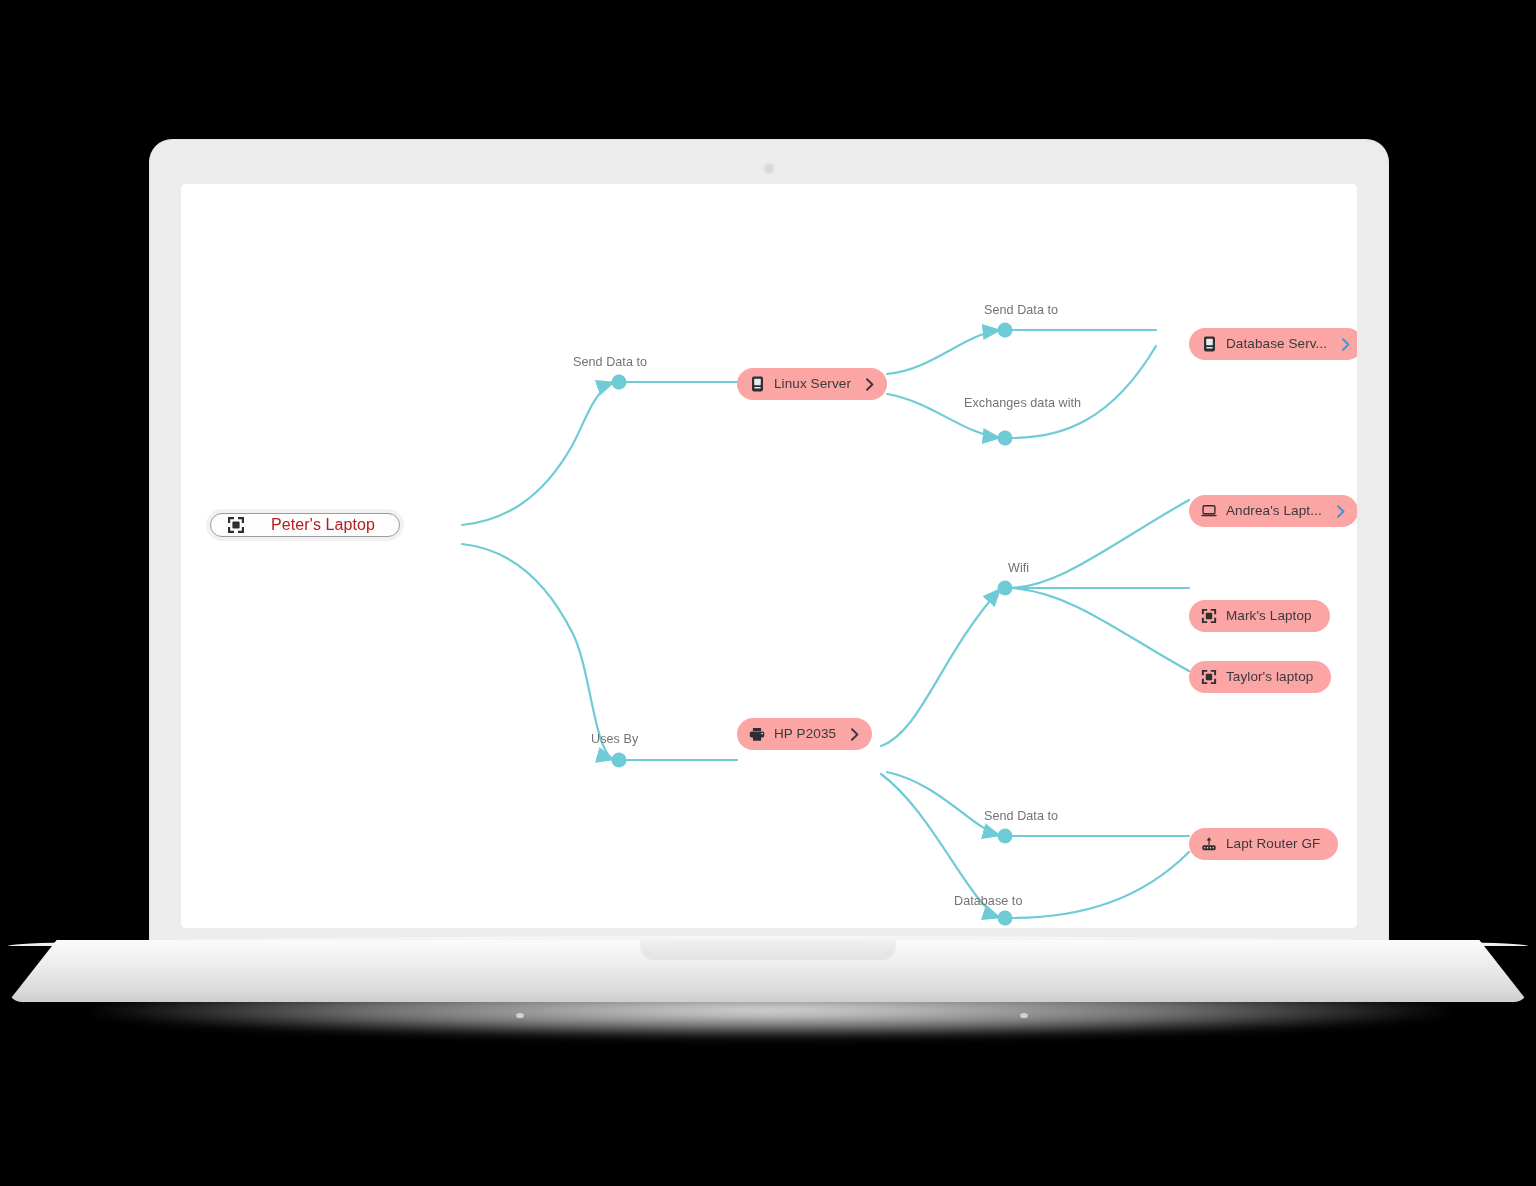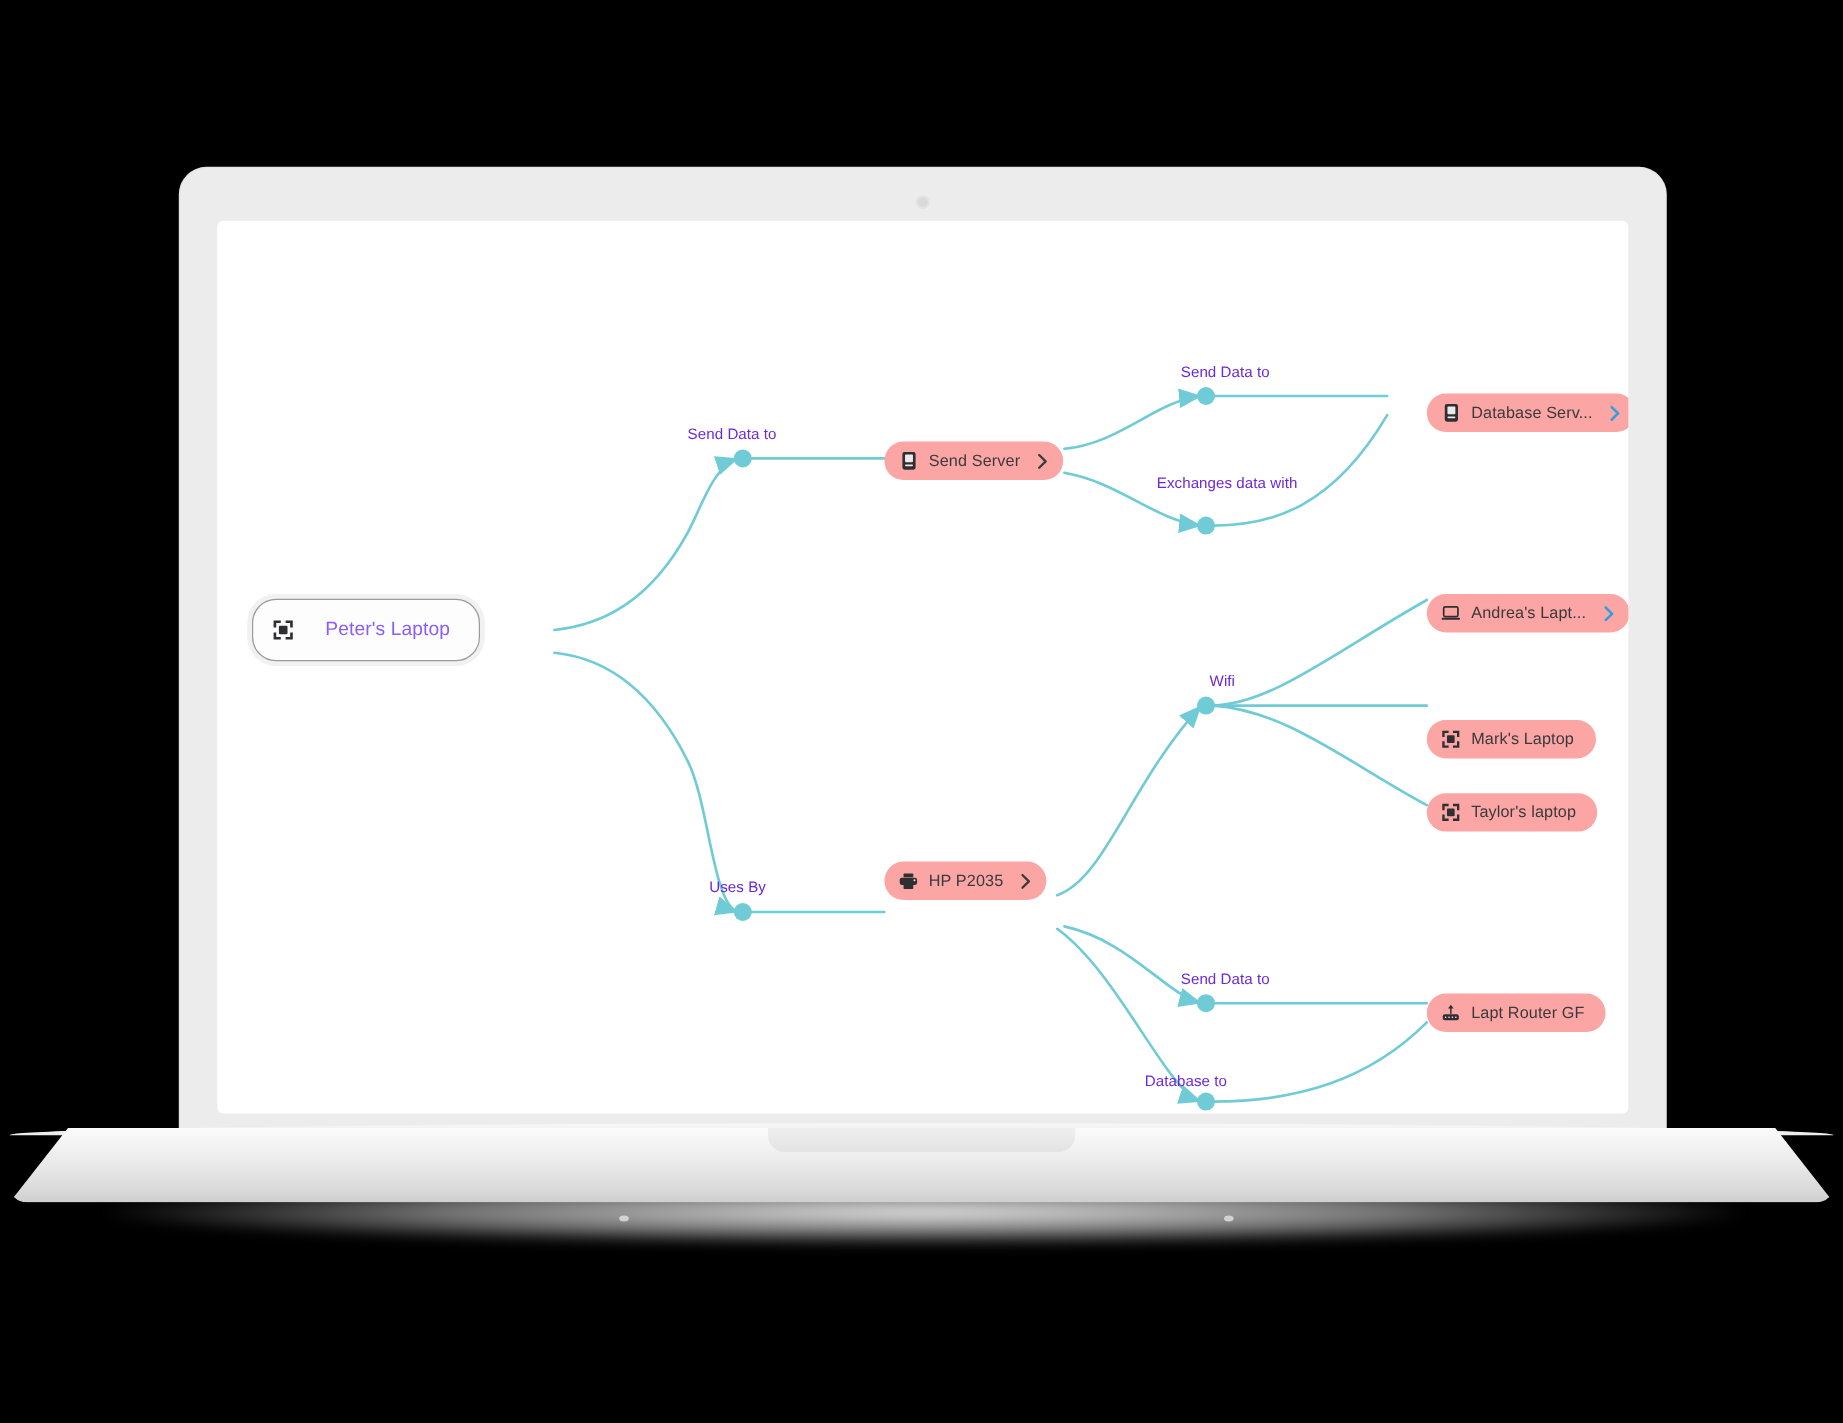--- a/index.html
+++ b/index.html
@@ -108,7 +108,7 @@
   .edge-label {
     position: absolute;
     font-size: 12.6px;
-    color: #6d28d9;
+    color: #737373;
     white-space: nowrap;
     letter-spacing: .05px;
   }

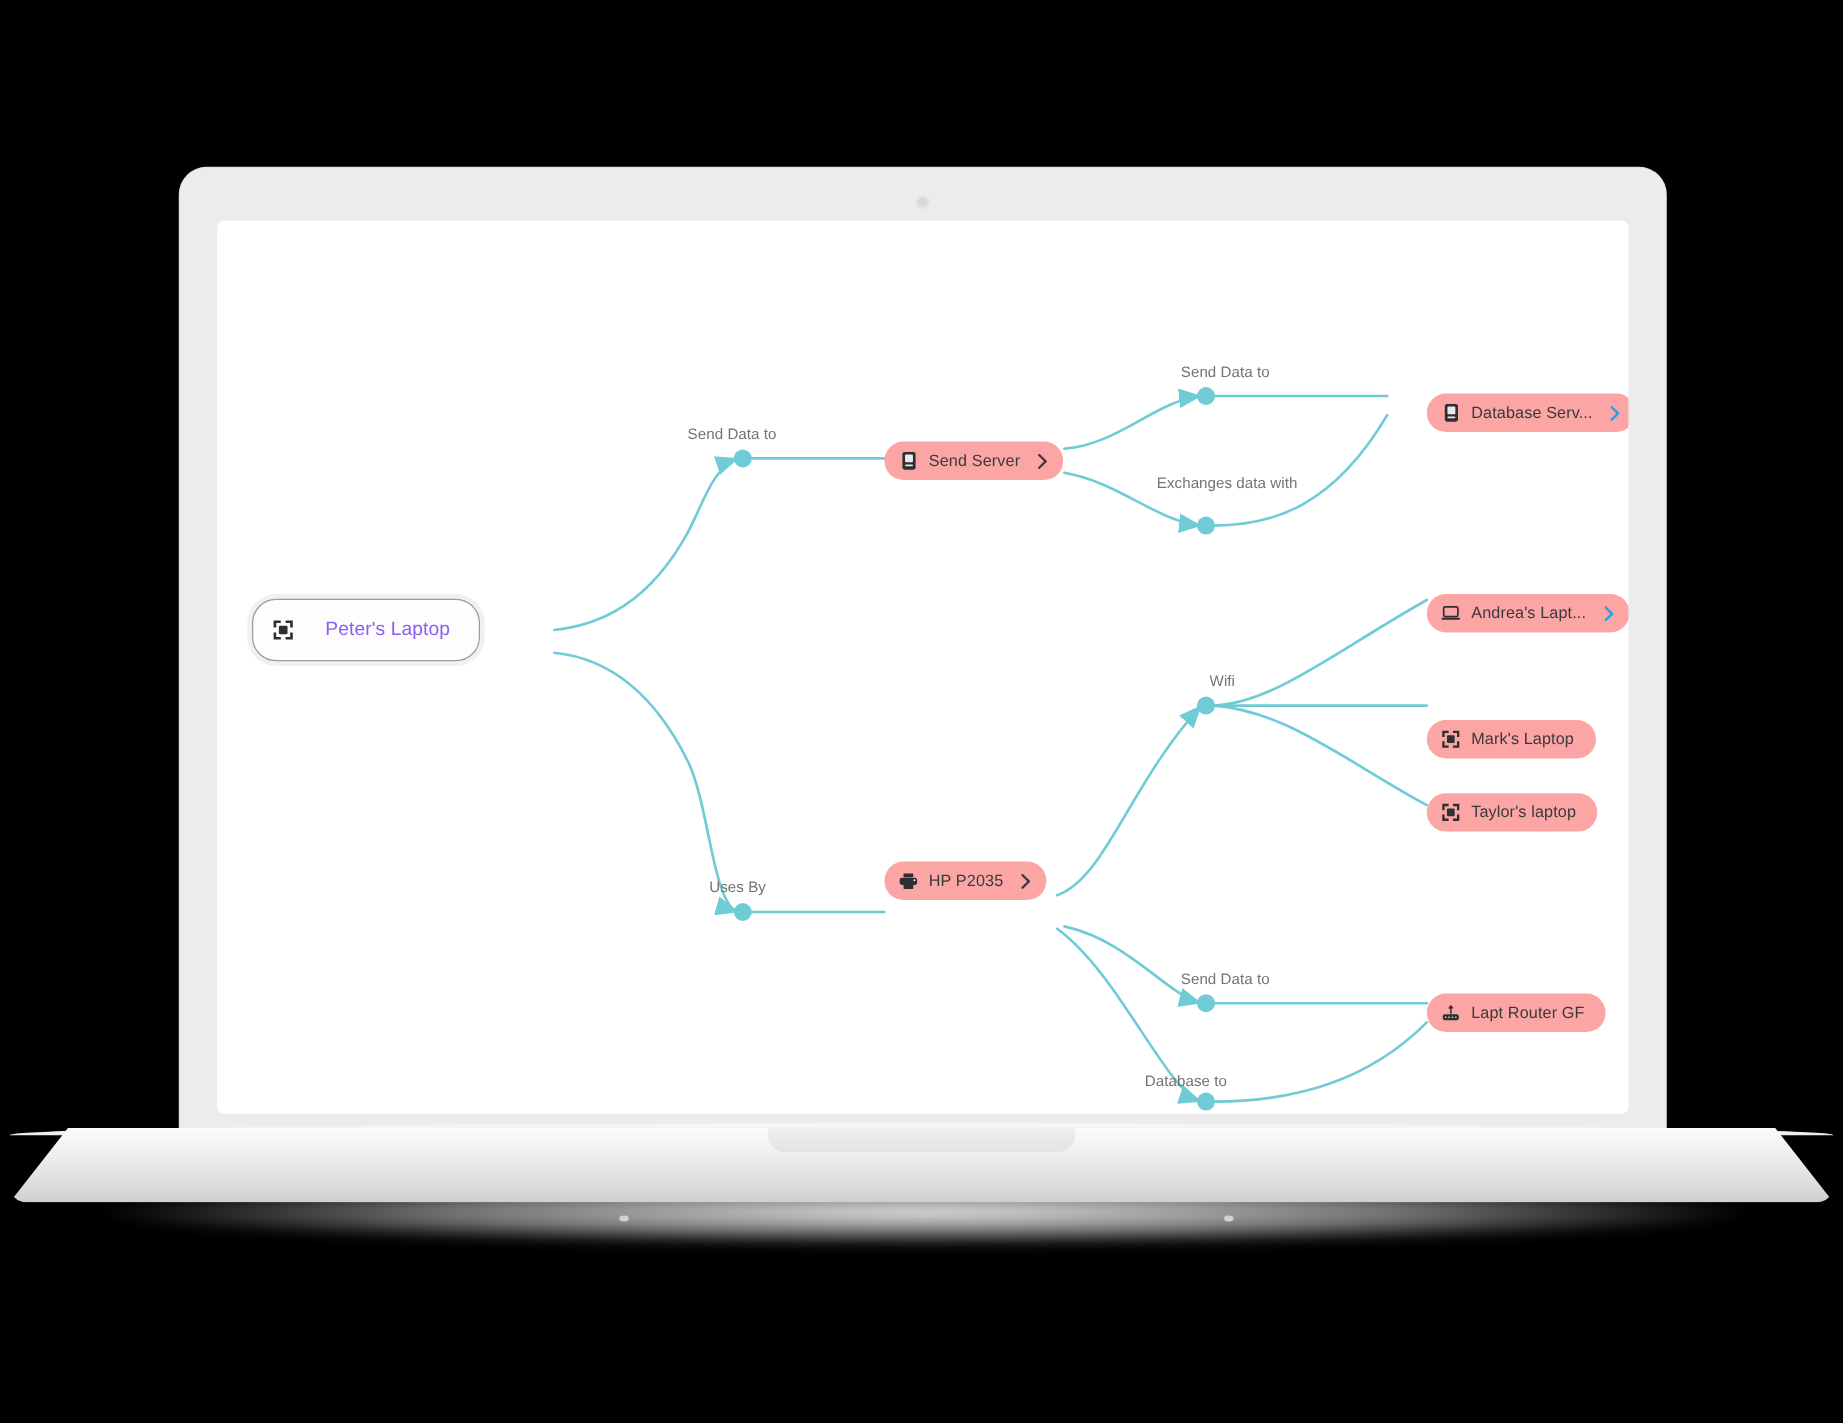--- a/index.html
+++ b/index.html
@@ -202,7 +202,7 @@
               <rect x="4.2" y="11" width="6.6" height="1.5" rx="0.7" fill="#eaeaeb"></rect>
             </svg>
           </span>
-          <span class="lbl">Send Server</span>
+          <span class="lbl">Linux Server</span>
           <span class="chev">
             <svg width="8" height="13" viewBox="0 0 8 13">
                 <path d="M1 1.2 L6.4 6.5 L1 11.8" fill="none" stroke="#3a3a3c" stroke-width="1.9" stroke-linecap="round" stroke-linejoin="round"></path>

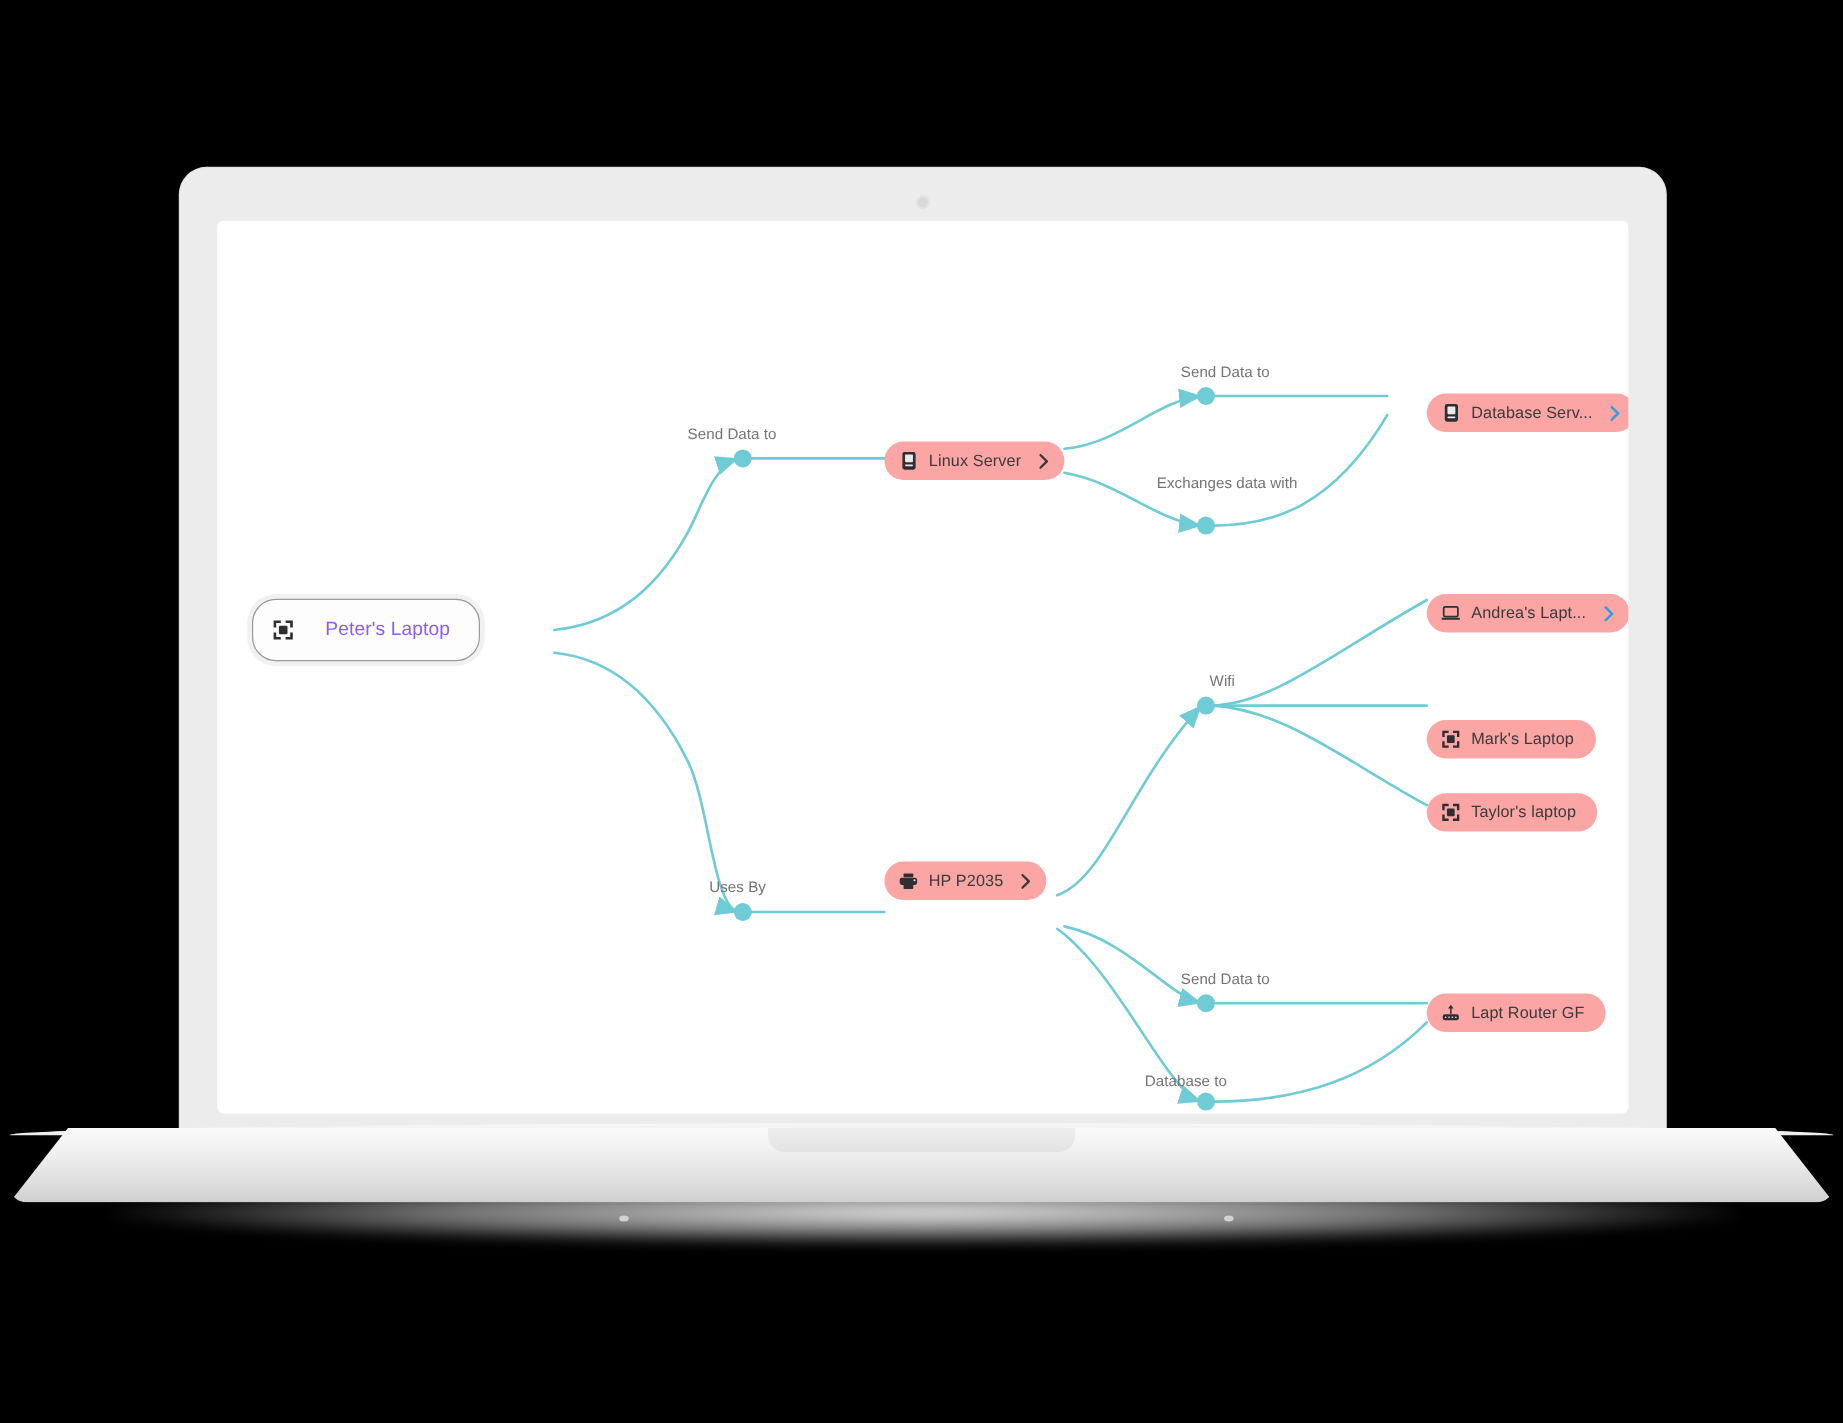--- a/index.html
+++ b/index.html
@@ -94,13 +94,13 @@
 
   
   .node.root {
-    height: 52px;
+    height: 24px;
     border-radius: 20px;
     background: #fdfdfd;
     border: 1.6px solid #9b9b9e;
     padding: 0 24px 0 16px;
     box-shadow: 0 0 0 4px rgba(150,150,155,0.13);
-    color: #8b5cf6;
+    color: #b91c1c;
     font-size: 16px;
   }
   .node.root .ico { width:18px; height:18px; flex:0 0 18px; margin-right:26px; }

